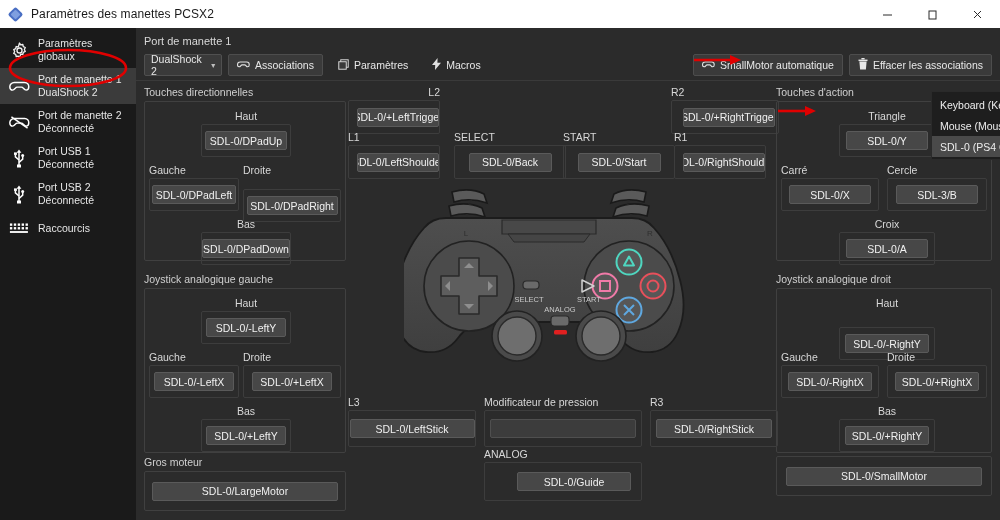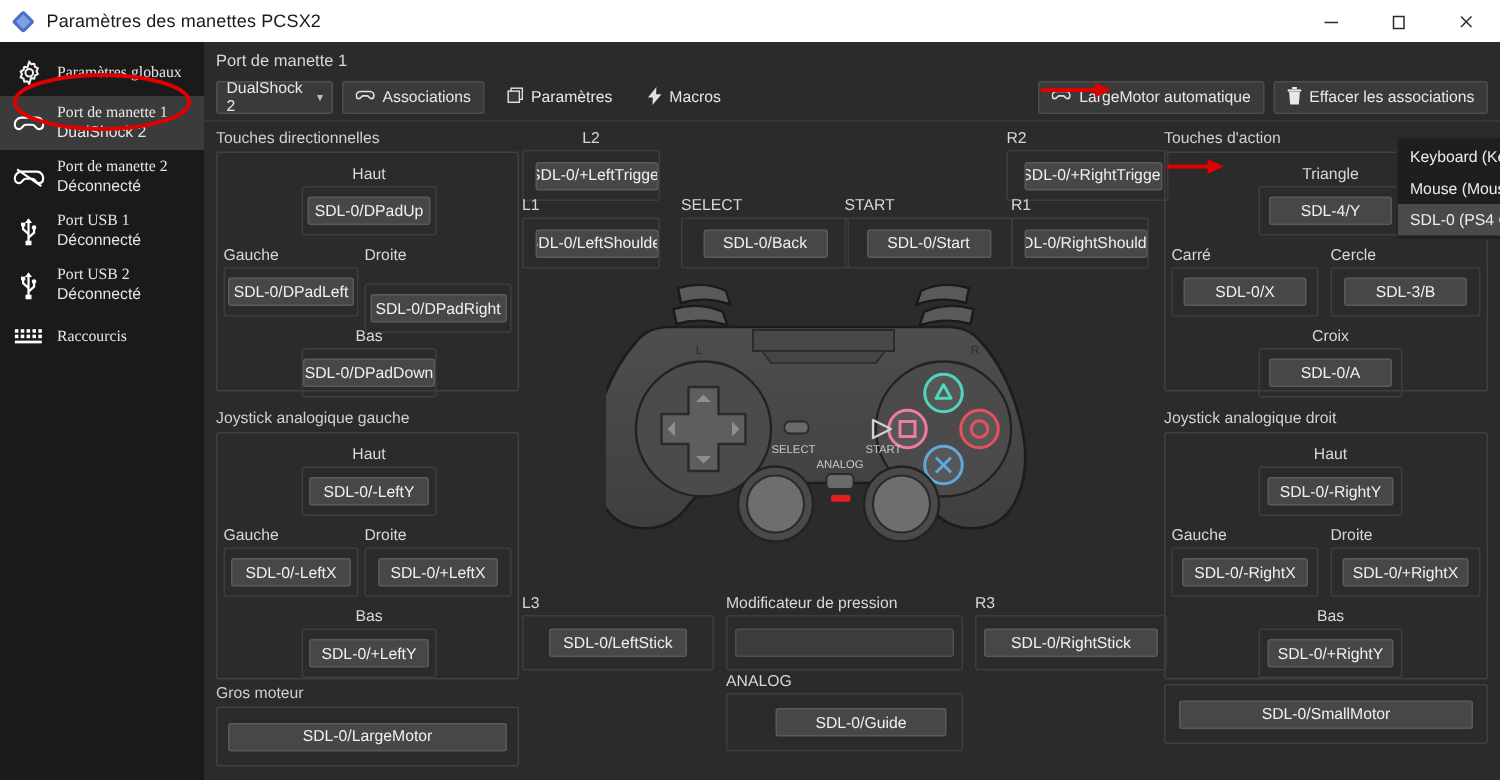--- a/index.html
+++ b/index.html
@@ -46,7 +46,7 @@
   }
   .side-item.selected { background: #3b3b3b; }
   .side-ico { width: 22px; height: 22px; flex: 0 0 22px; display:flex; align-items:center; justify-content:center; }
-  .side-lbl { font-size: 10.5px; color: #e6e6e6; line-height: 13px; font-family: Liberation Serif, serif; }
+  .side-lbl { font-size: 10.5px; color: #e6e6e6; line-height: 13px; }
   .side-sub { font-size: 10.5px; color: #e6e6e6; line-height: 13px; }
 
   

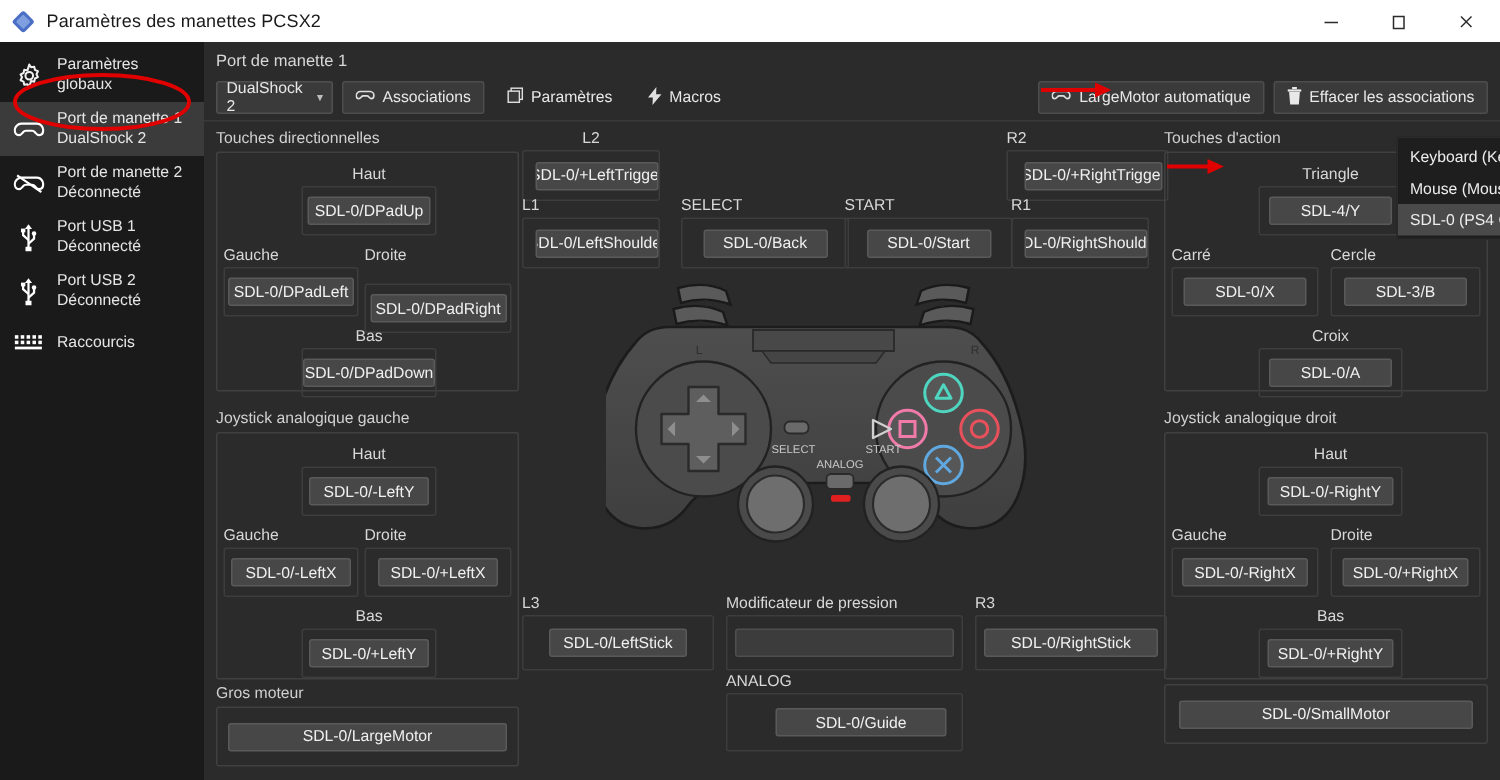--- a/index.html
+++ b/index.html
@@ -276,7 +276,7 @@
               <path d="M6.5 4h13c3 0 5 2.6 5 5.3 0 2.6-1.4 4.2-3.3 4.2-1.6 0-2.3-1-3.3-2.2-.8-1-1.5-1.5-2.6-1.5h-5c-1.1 0-1.8.5-2.6 1.5-1 1.2-1.7 2.2-3.3 2.2C2.4 13.5 1 11.9 1 9.3 1 6.6 3.5 4 6.5 4z"></path>
             </svg>
           </span>
-          <span>LargeMotor automatique</span>
+          <span>SmallMotor automatique</span>
         </div>
         <div class="tbtn">
           <span>

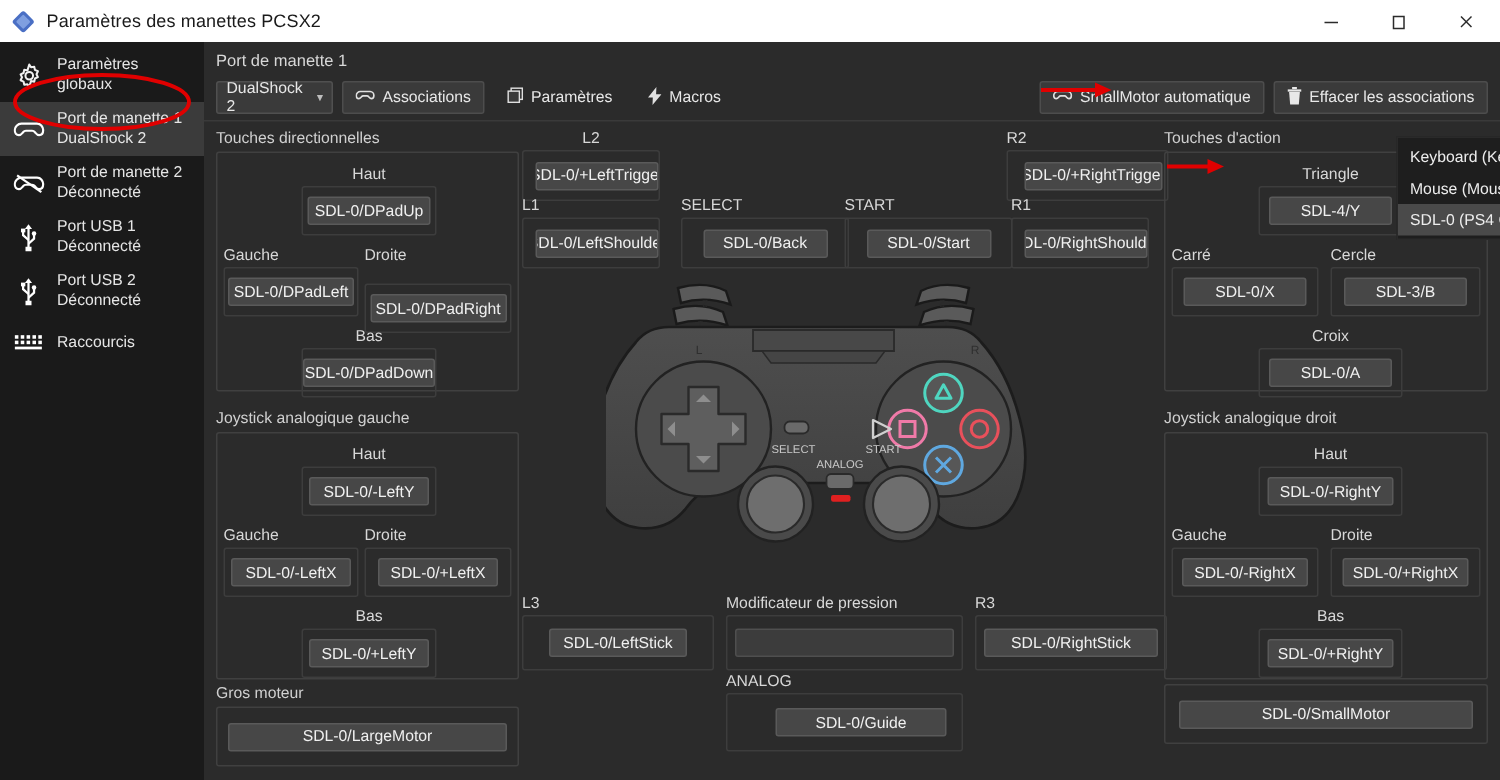--- a/index.html
+++ b/index.html
@@ -360,7 +360,7 @@
       </div>
 
       <div class="slot" style="left:212px; top:58px; width:92px;">
-        <div class="slot-lbl" style="text-align:center;">L2</div>
+        <div class="slot-lbl" style="text-align:right;">L2</div>
         <div class="slot-frame" style="height:34px; margin-top:2px;">
           <div class="bindbtn" style="width:92px; margin-left:8px;">SDL-0/+LeftTrigger</div>
         </div>

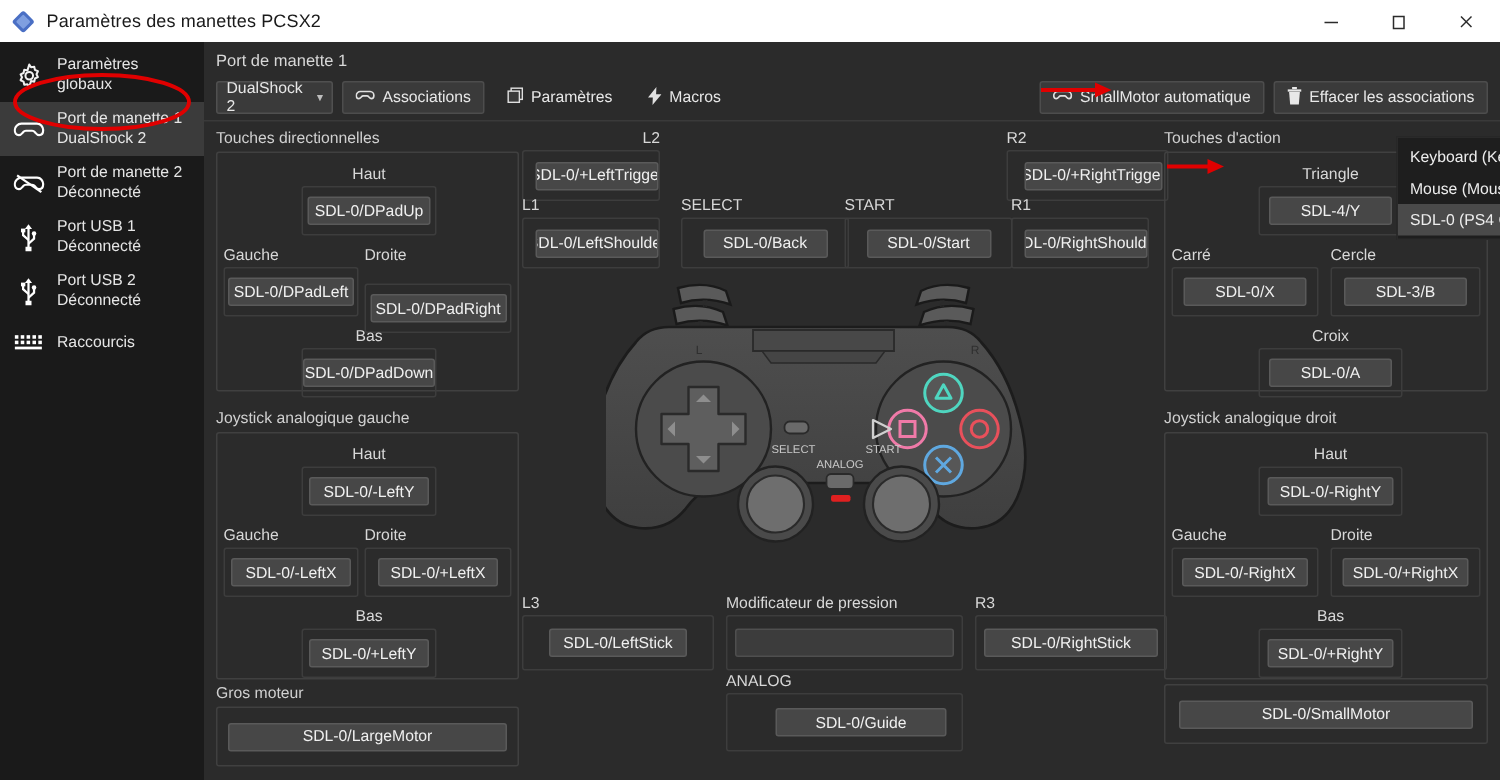--- a/index.html
+++ b/index.html
@@ -466,7 +466,7 @@
           <div class="slot" style="left:62px; top:8px; width:96px;">
             <div class="slot-lbl">Triangle</div>
             <div class="slot-frame" style="height:33px; margin-top:2px;">
-              <div class="bindbtn" style="width:82px;">SDL-4/Y</div>
+              <div class="bindbtn" style="width:82px;">SDL-0/Y</div>
             </div>
           </div>
           <div class="slot" style="left:4px; top:62px; width:98px;">

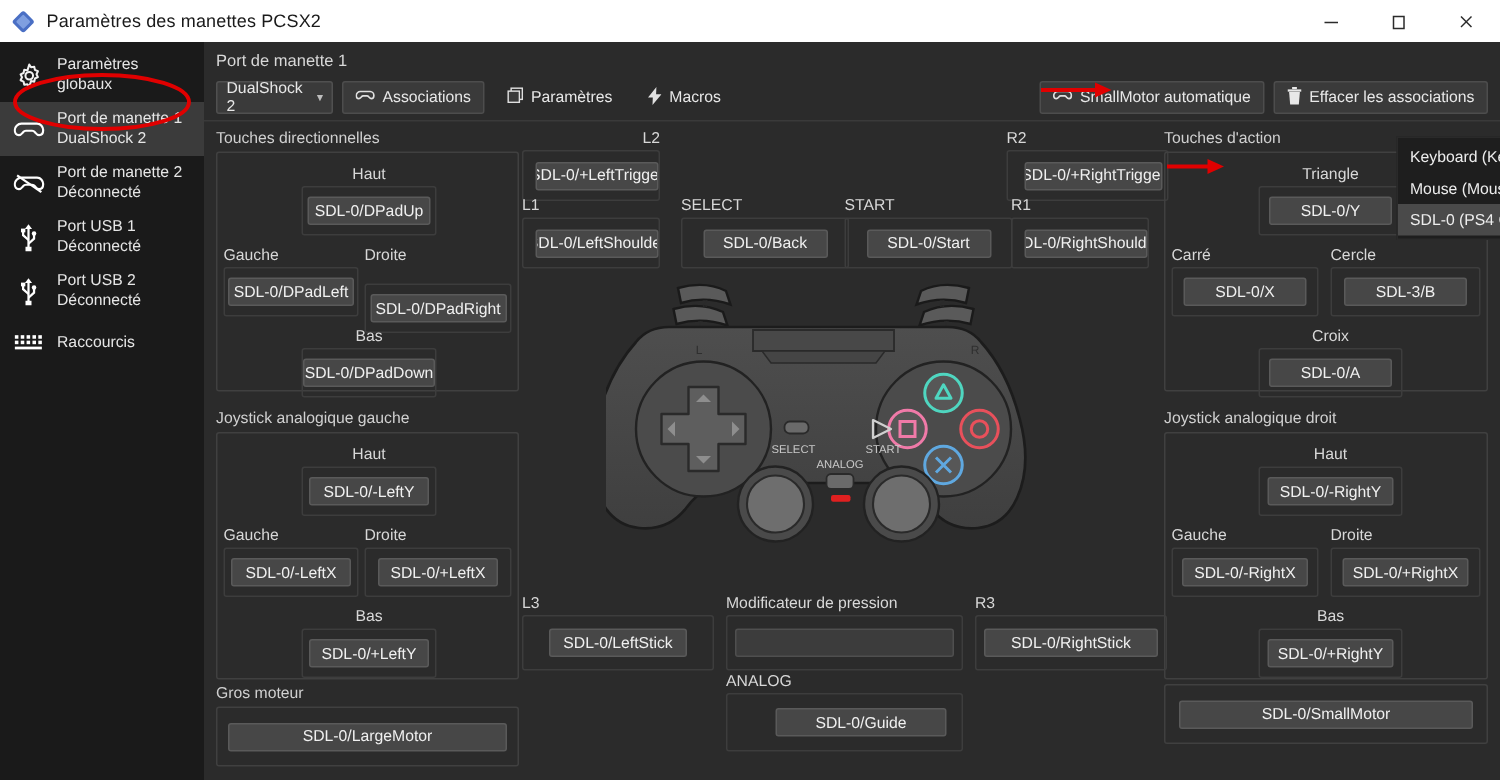--- a/index.html
+++ b/index.html
@@ -495,7 +495,7 @@
         <div class="gframe" style="height:165px;">
           <div class="slot" style="left:62px; top:8px; width:96px;">
             <div class="slot-lbl">Haut</div>
-            <div class="slot-frame" style="height:33px; margin-top:2px;">
+            <div class="slot-frame" style="height:33px; margin-top:18px;">
               <div class="bindbtn" style="width:84px;">SDL-0/-RightY</div>
             </div>
           </div>

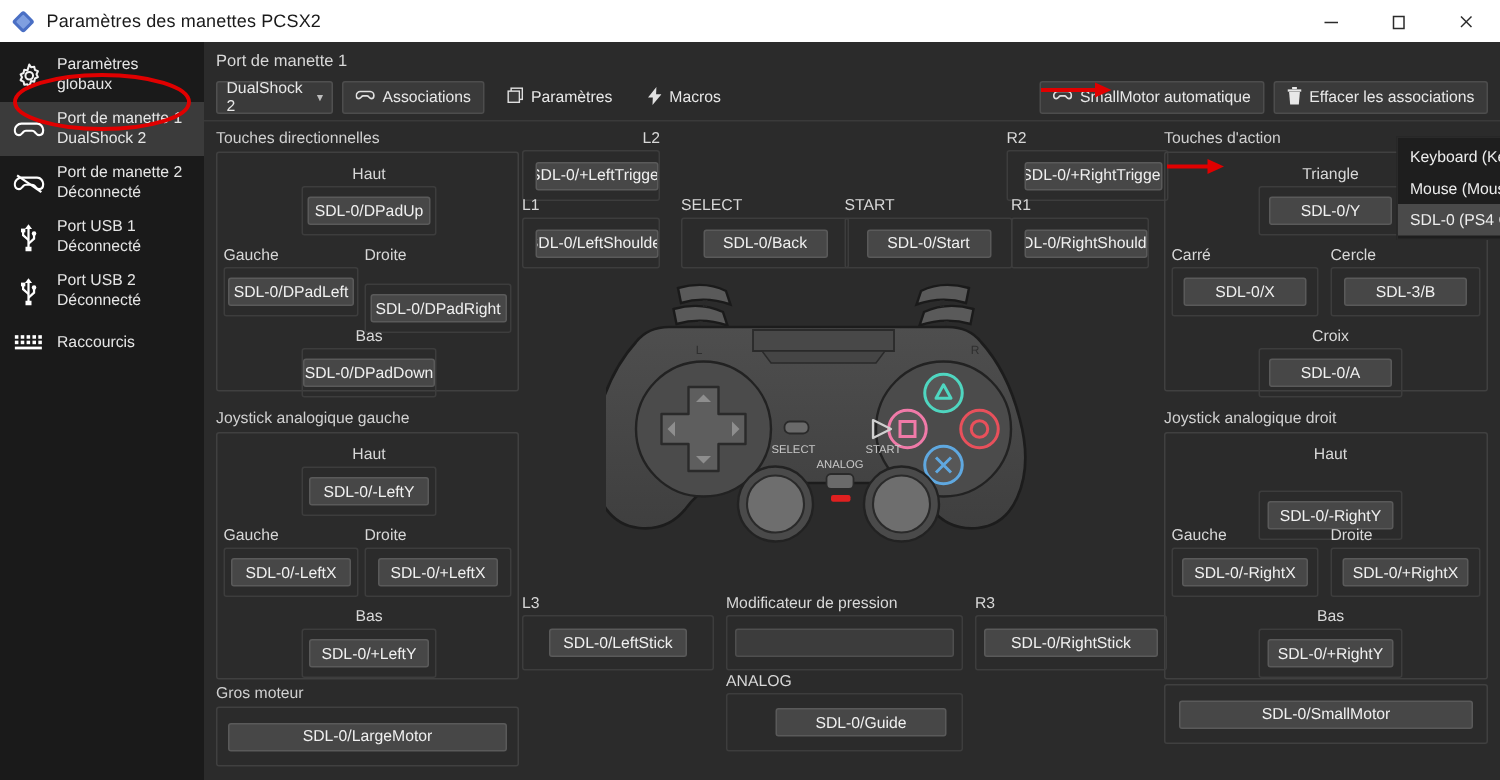--- a/index.html
+++ b/index.html
@@ -529,7 +529,7 @@
       <div class="slot" style="left:212px; top:368px; width:128px;">
         <div class="slot-lbl" style="text-align:left;">L3</div>
         <div class="slot-frame" style="height:37px; margin-top:2px;">
-          <div class="bindbtn" style="width:92px;">SDL-0/LeftStick</div>
+          <div class="bindbtn" style="width:125px;">SDL-0/LeftStick</div>
         </div>
       </div>
       <div class="slot" style="left:348px; top:368px; width:158px;">

